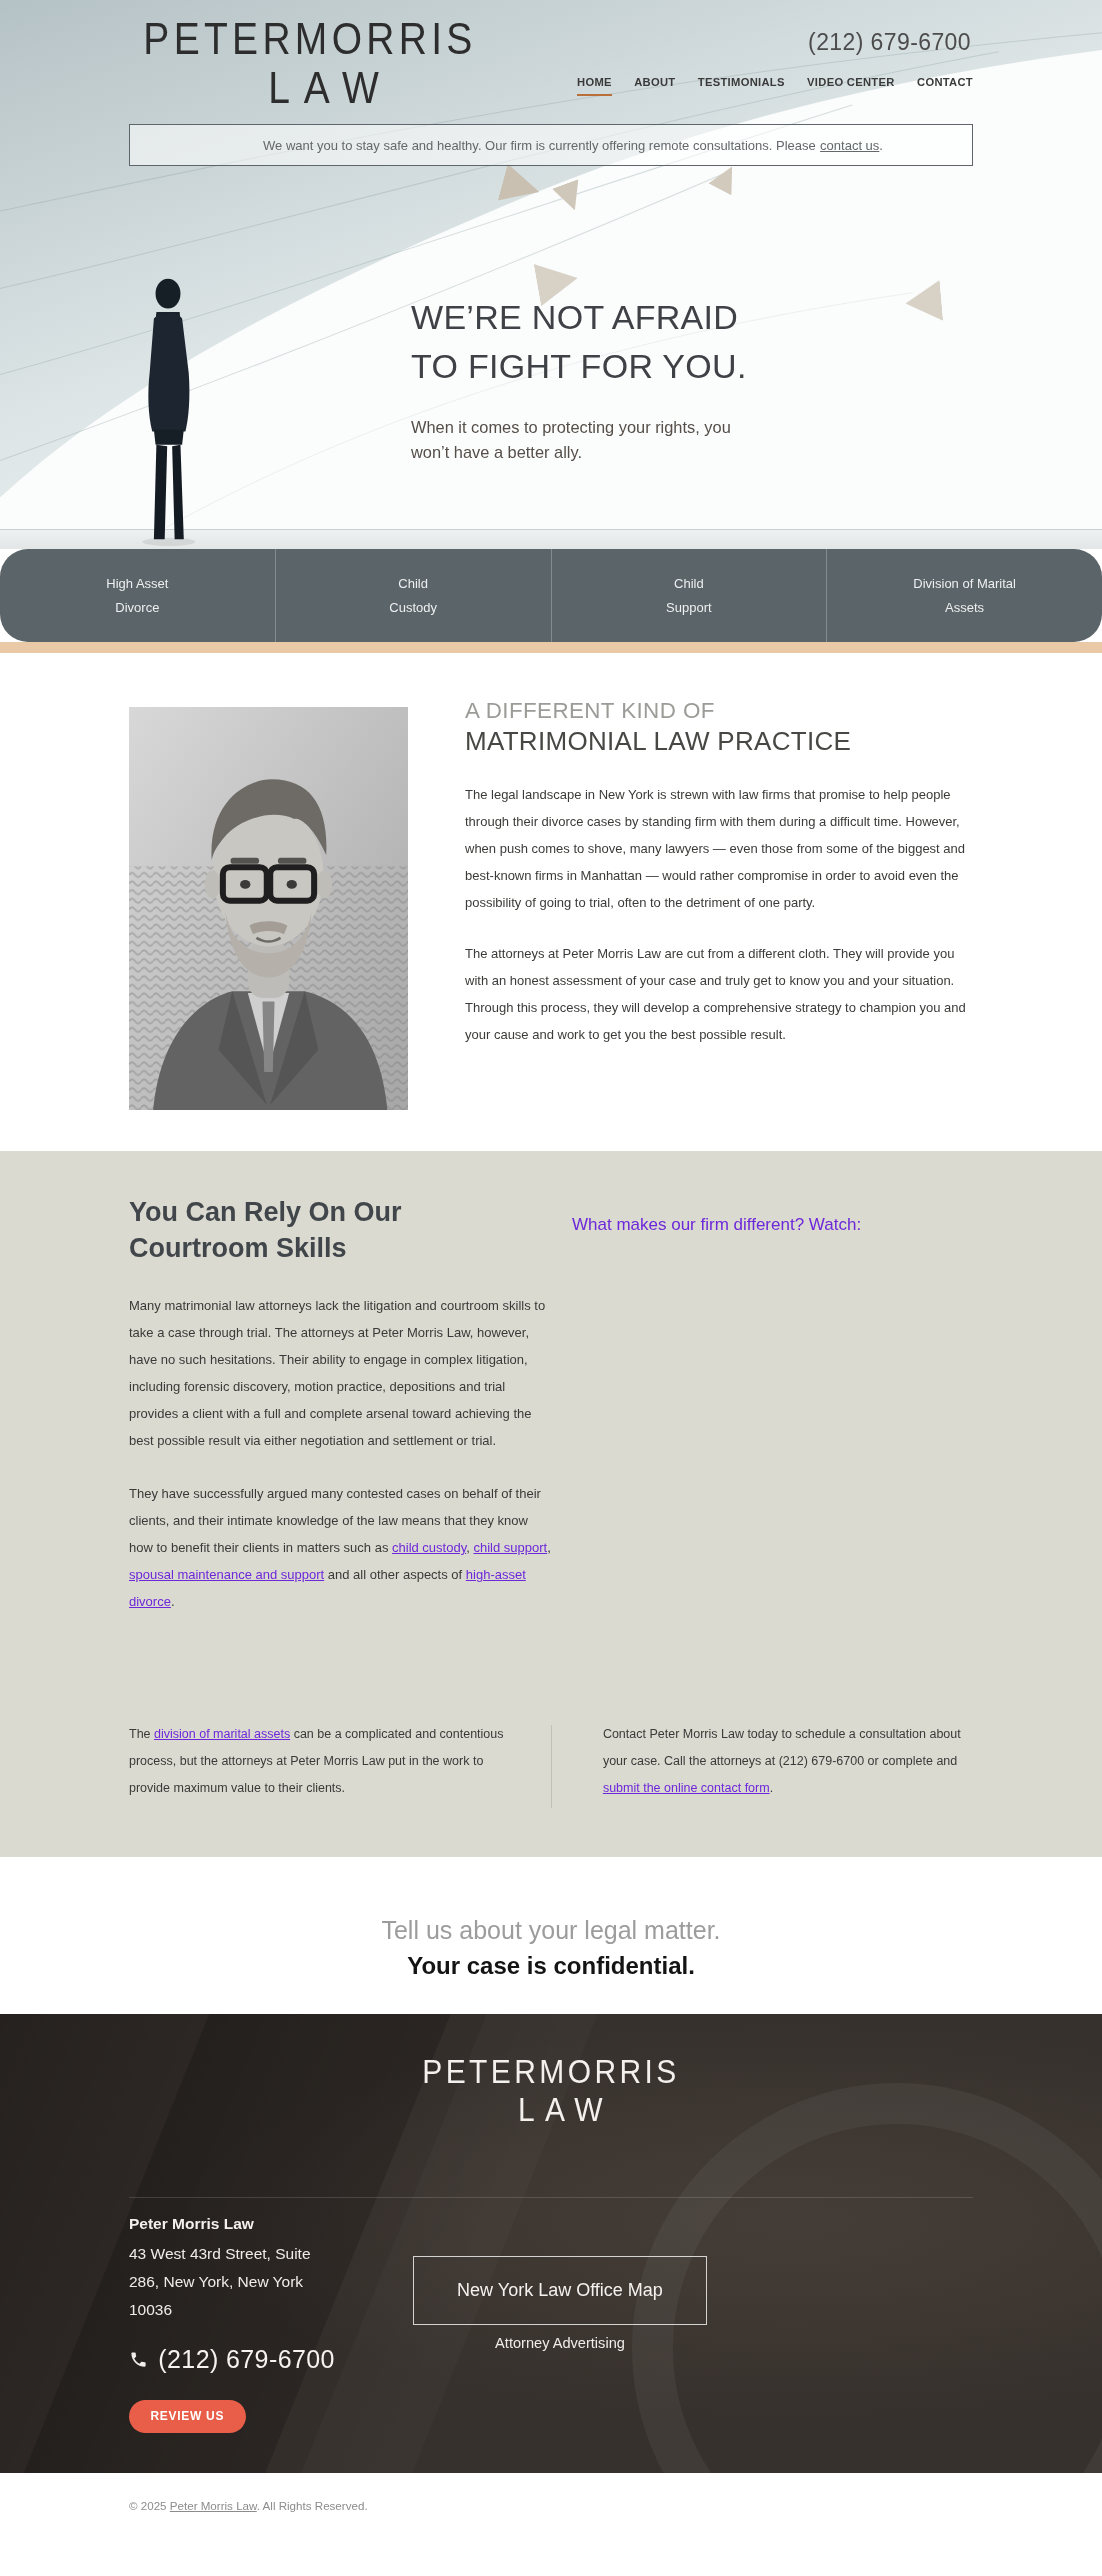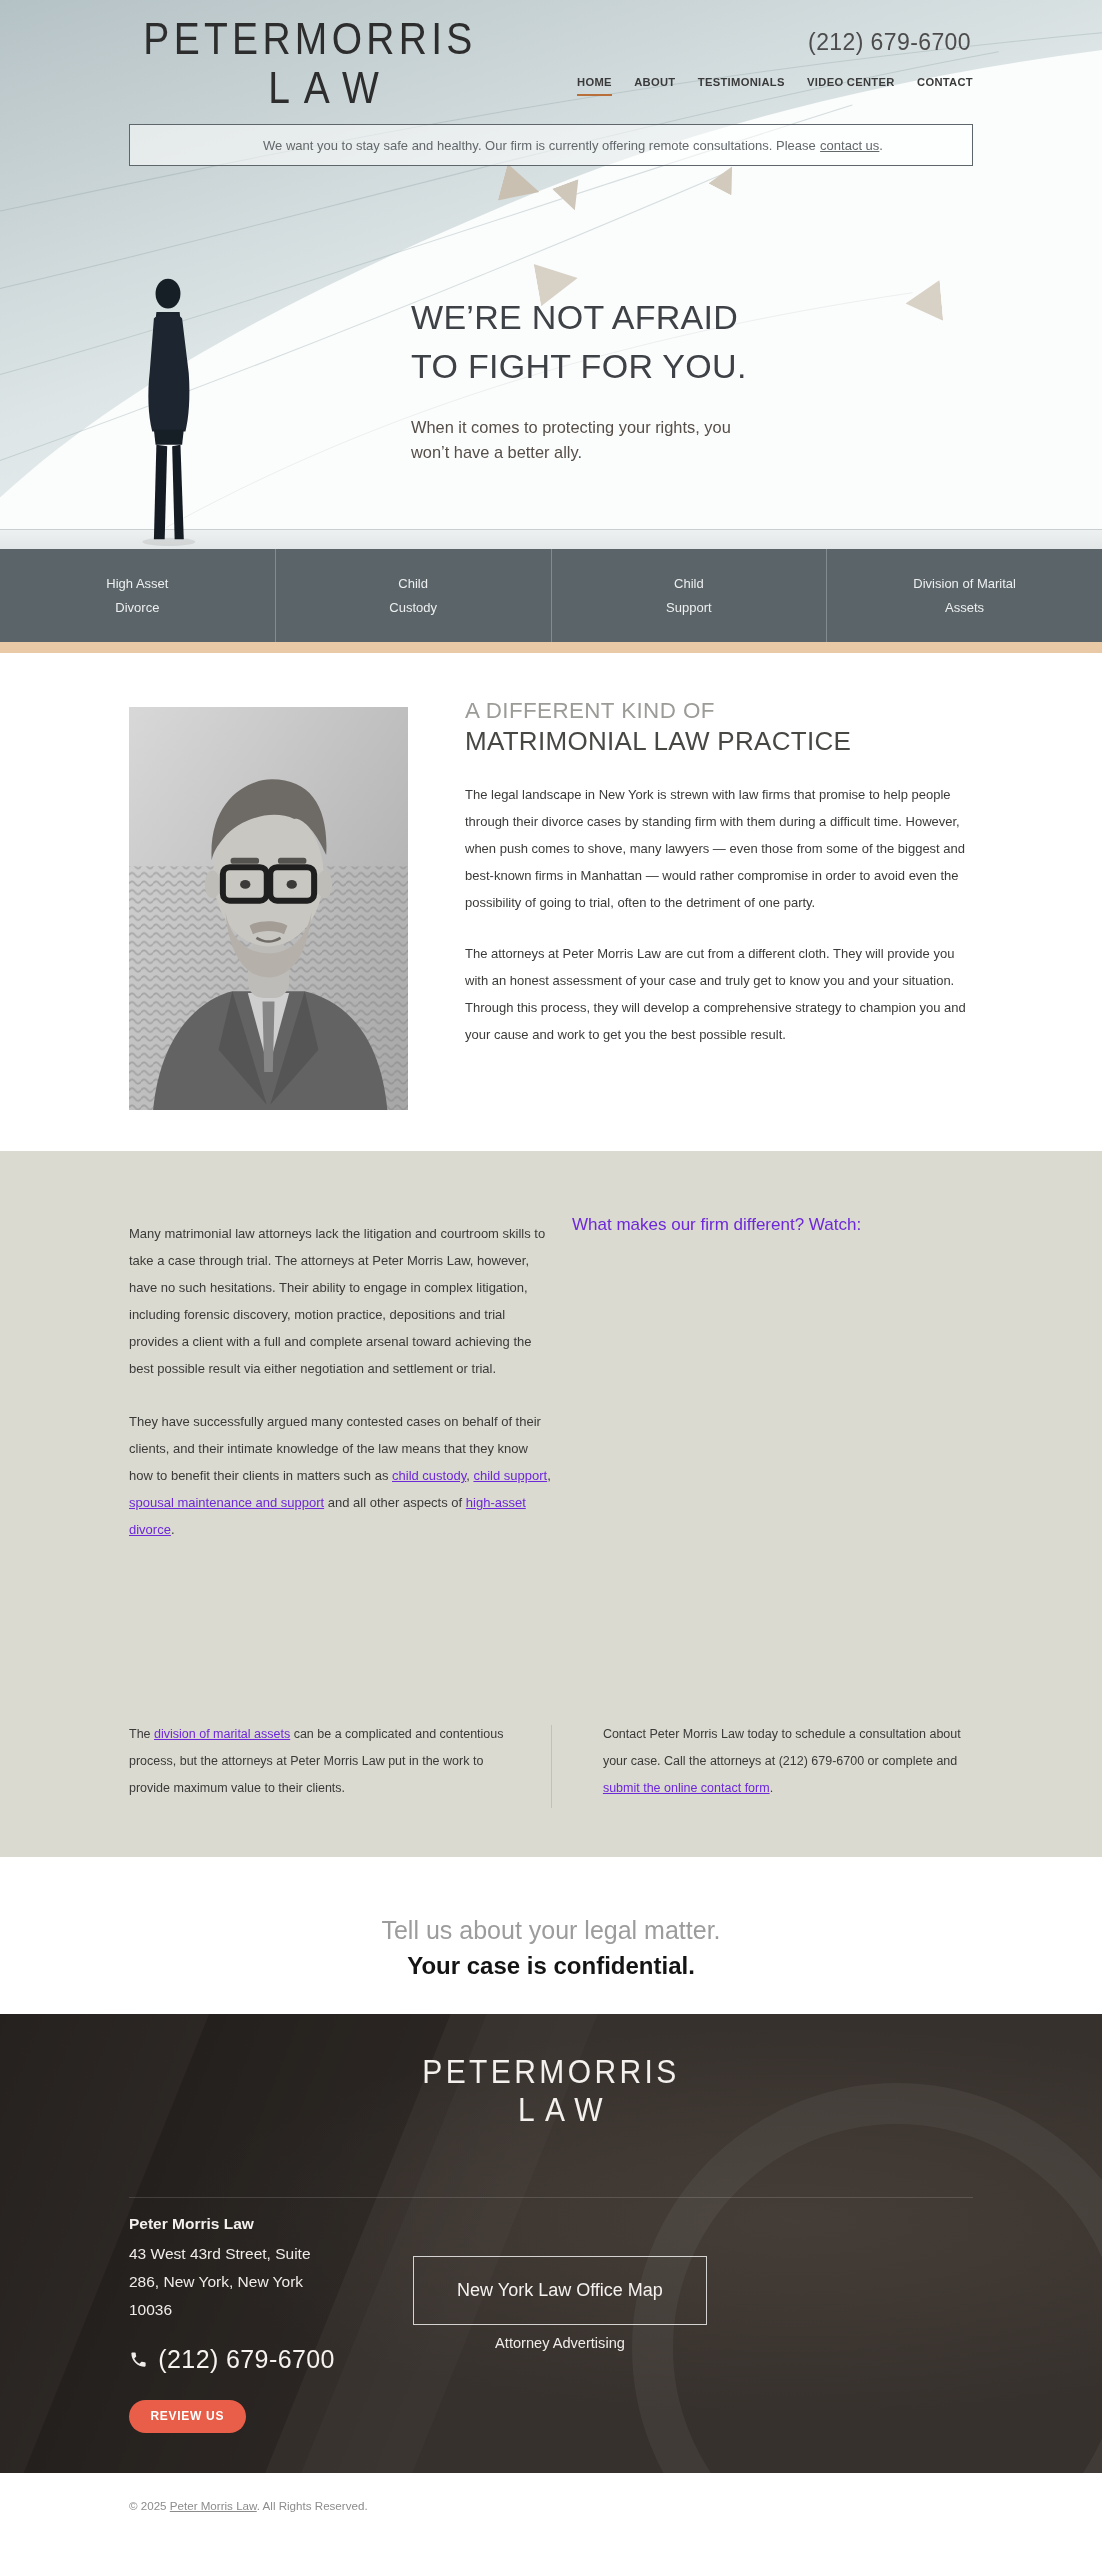--- a/index.html
+++ b/index.html
@@ -32,7 +32,7 @@
   .hero-man{left:129px;top:272px;width:83px;height:274px;}
 
   
-  .practice{display:flex;height:93px;background:#5b6468;}
+  .practice{display:flex;height:93px;background:#5b6468;border-radius:28px;}
   .practice .cell{flex:1;display:flex;flex-direction:column;align-items:center;justify-content:center;
     color:#edeff0;font-size:13px;font-weight:300;line-height:24px;cursor:pointer;text-align:center;}
   .practice .cell + .cell{border-left:0.9px solid rgba(255,255,255,.25);}

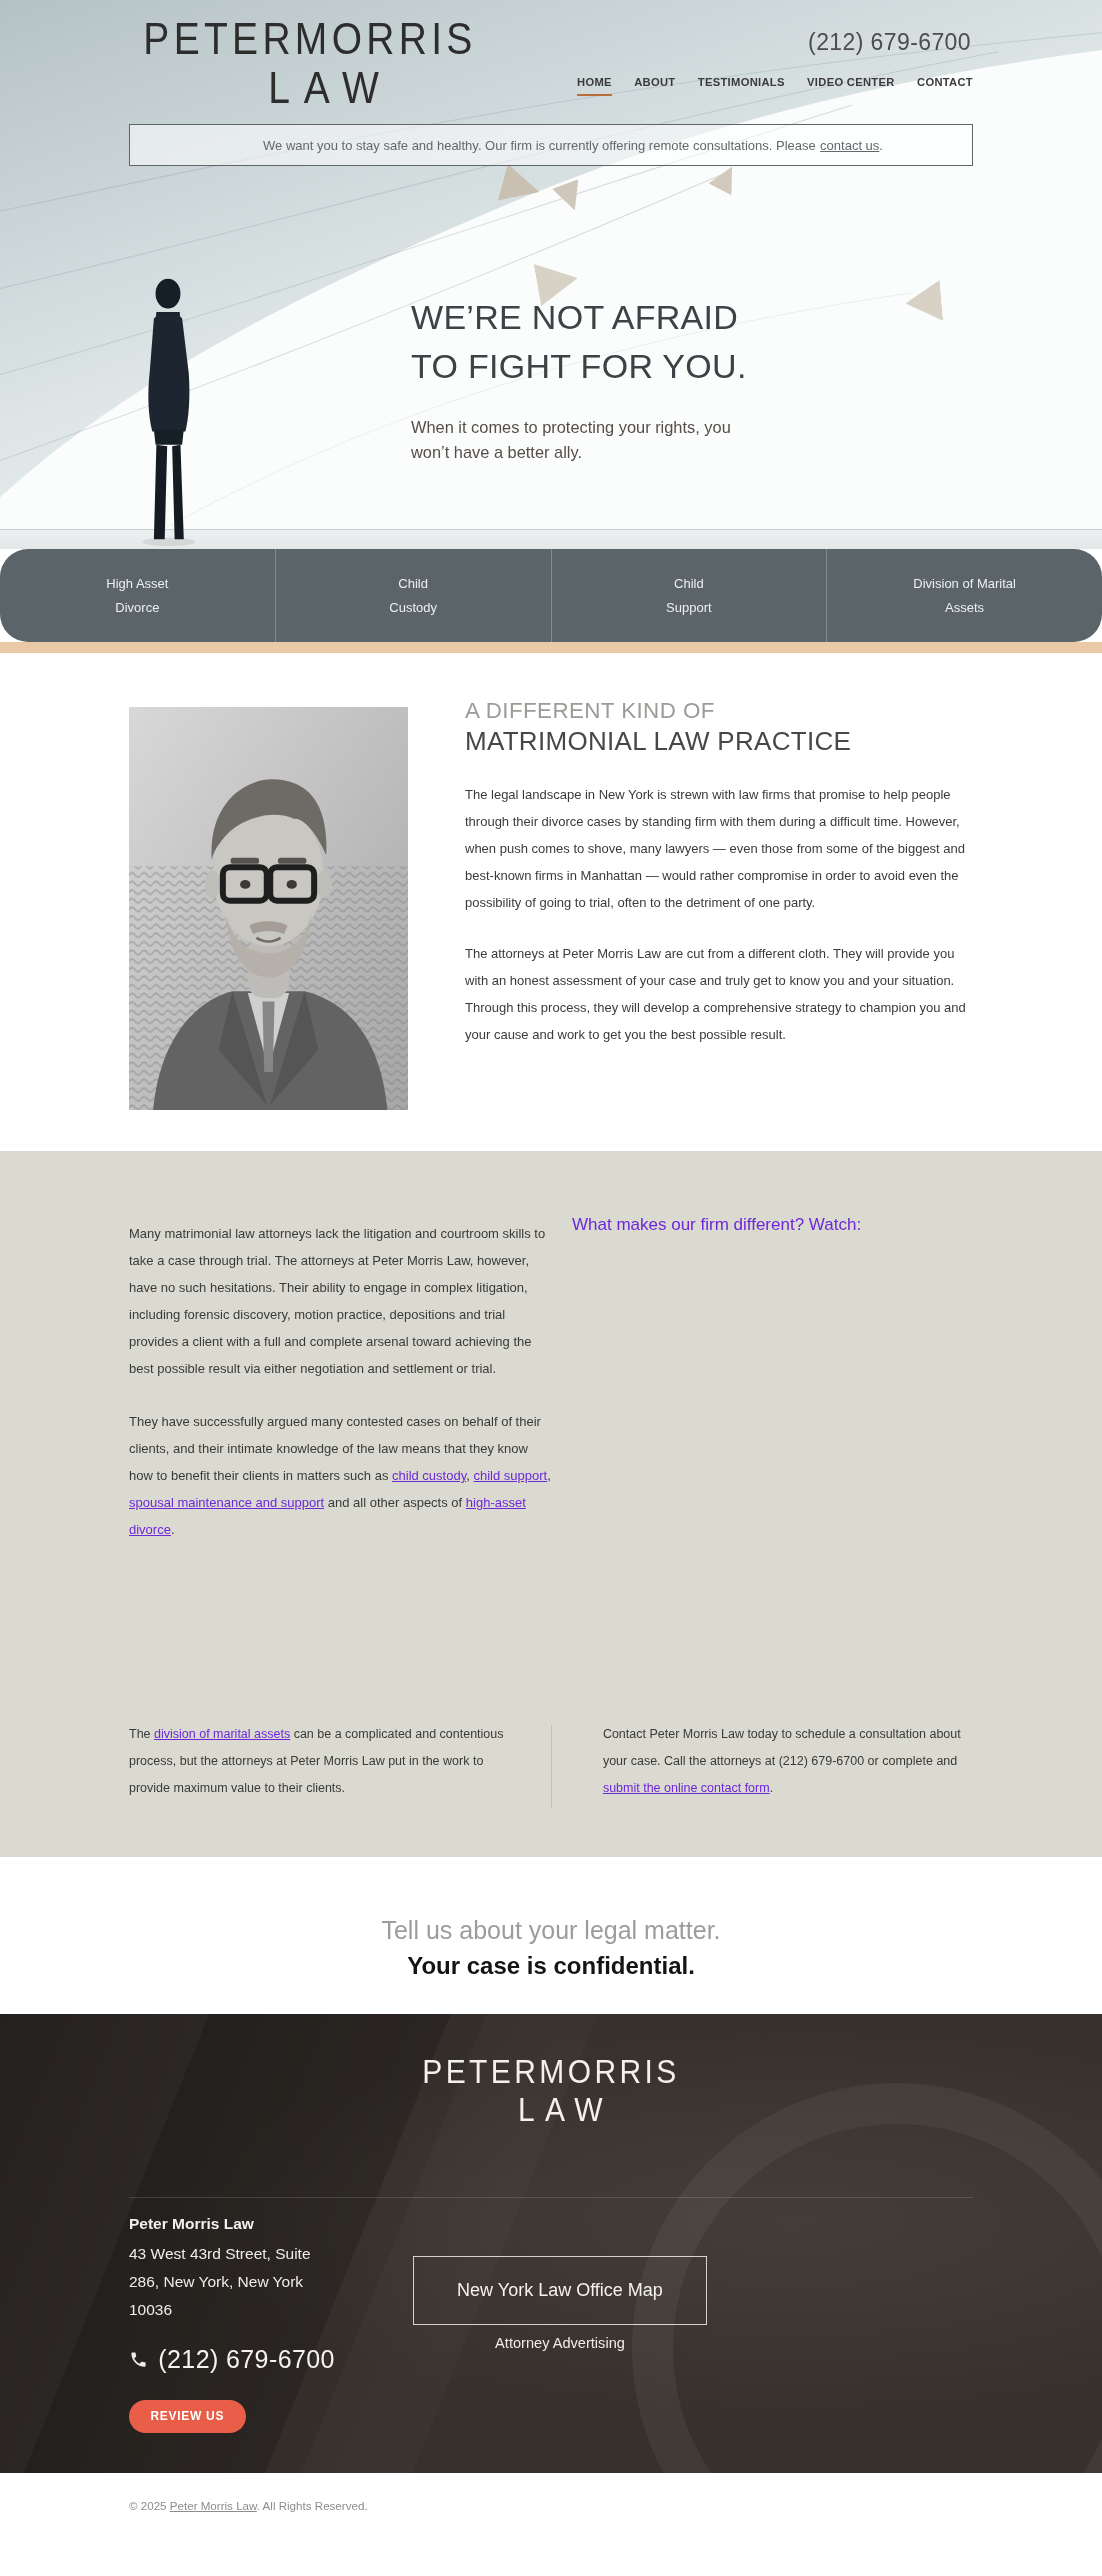--- a/index.html
+++ b/index.html
@@ -240,6 +240,7 @@
 
   <section class="skills">
     <div class="skills-left abs">
+      <h2><span>You Can Rely On Our</span><br><span>Courtroom Skills</span></h2>
       <p>Many matrimonial law attorneys lack the litigation and courtroom skills to take a case through trial. The attorneys at Peter Morris Law, however, have no such hesitations. Their ability to engage in complex litigation, including forensic discovery, motion practice, depositions and trial provides a client with a full and complete arsenal toward achieving the best possible result via either negotiation and settlement or trial.</p>
       <p><span>They have successfully argued many contested cases on behalf of their clients, and their intimate knowledge of the law means that they know how to benefit their clients in matters such as </span><a>child custody</a><span>, </span><a>child support</a><span>, </span><a>spousal maintenance and support</a><span> and all other aspects of </span><a>high-asset divorce</a><span>.</span></p>
     </div>

